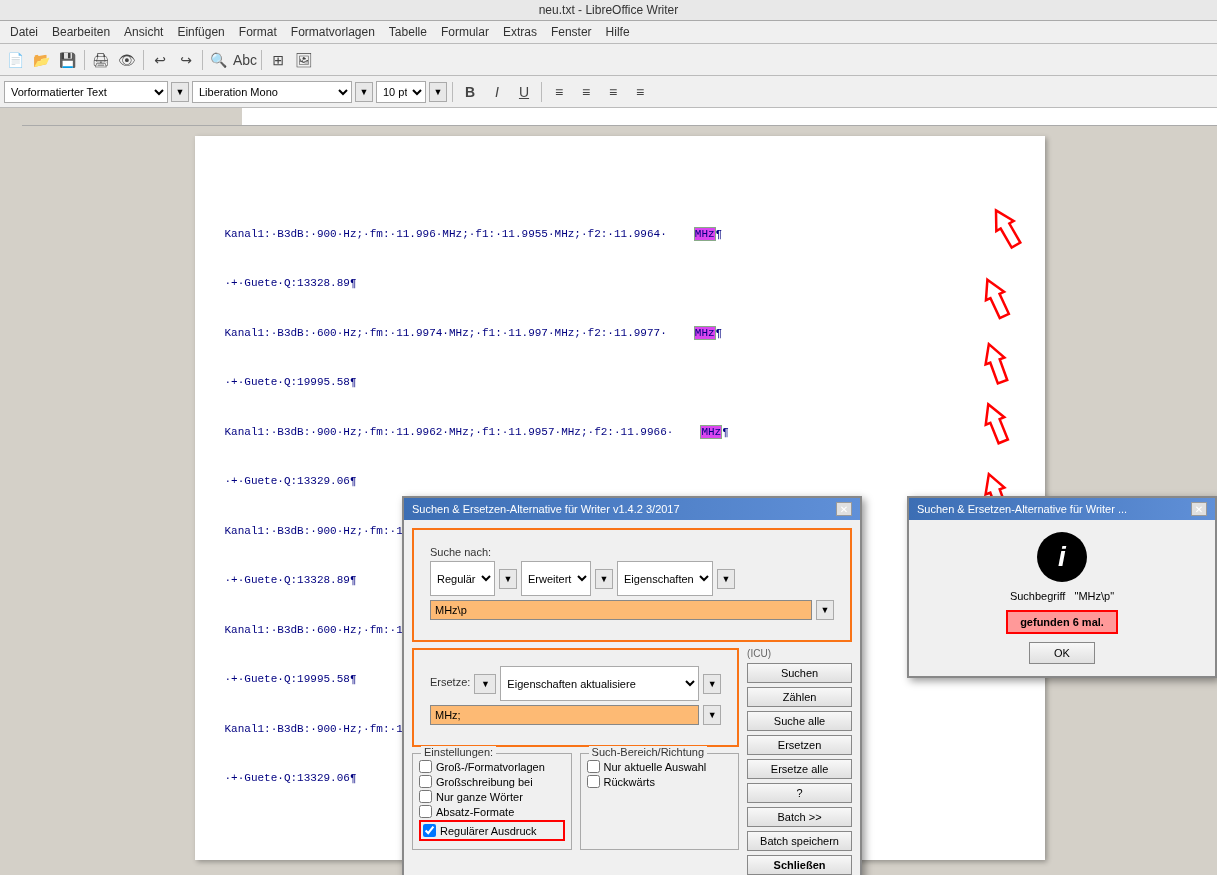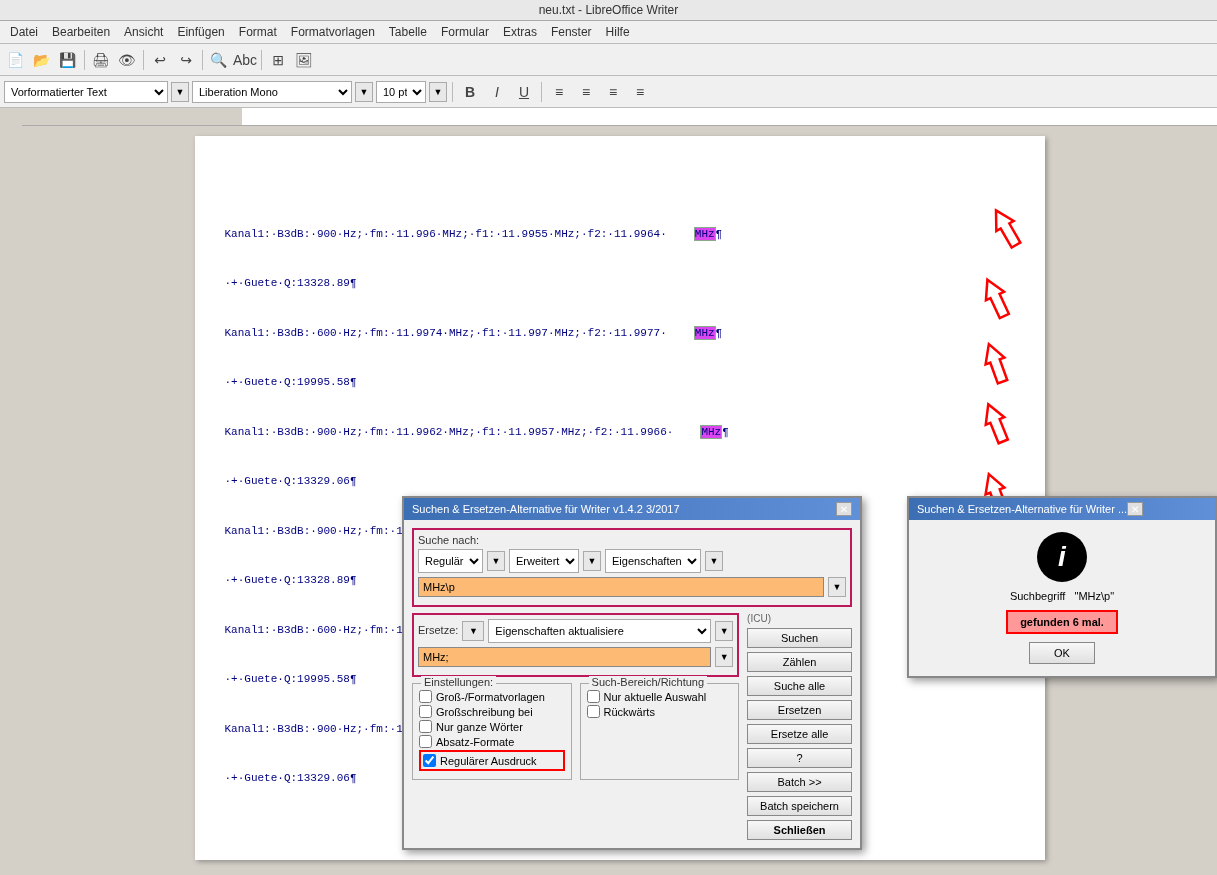--- a/index.html
+++ b/index.html
@@ -290,6 +290,7 @@
       font-size: 11px;
       display: flex;
       align-items: center;
+      justify-content: space-between;
     }
 
     #info-dialog .dialog-body {

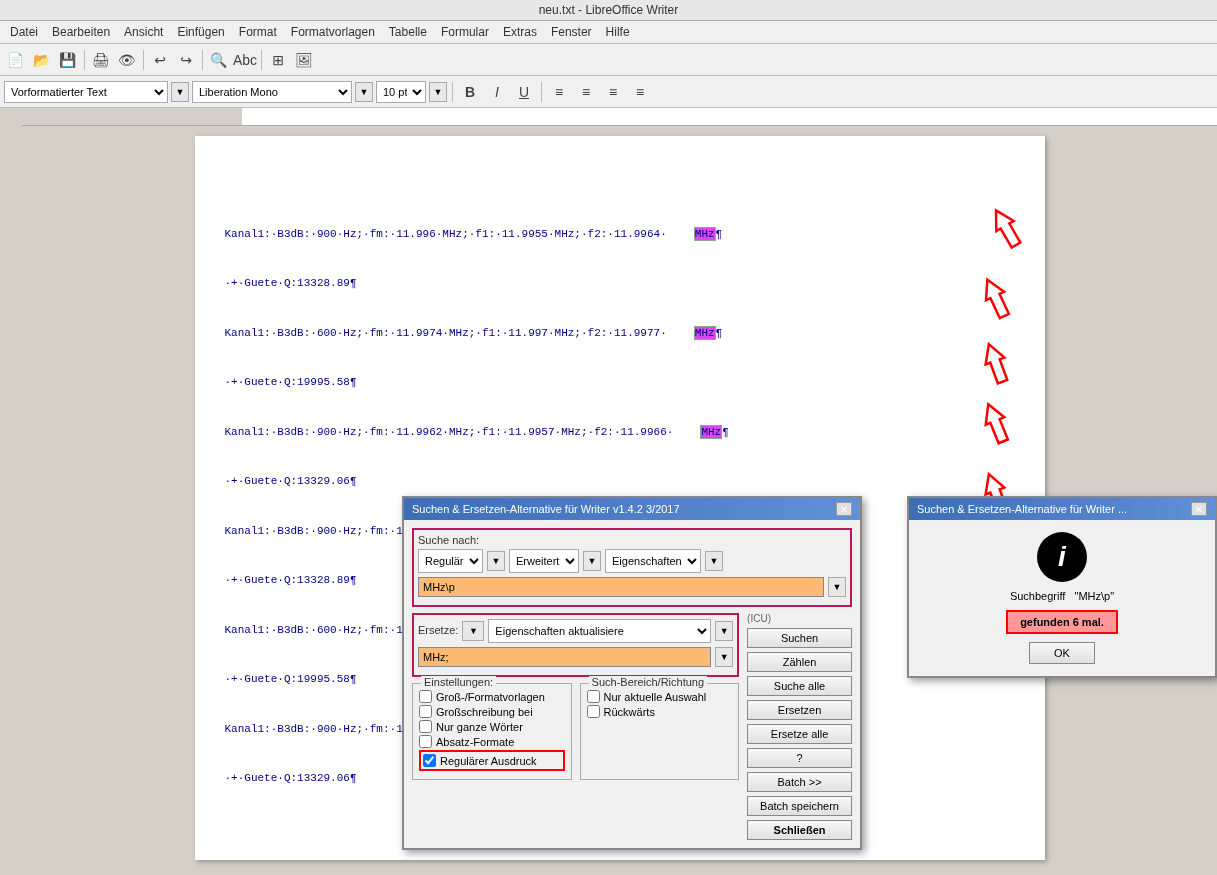--- a/index.html
+++ b/index.html
@@ -184,8 +184,8 @@
     }
 
     .red-border-box {
-      border: 2px solid #be185d;
-      padding: 4px;
+      border: 2px solid #f97316;
+      padding: 16px;
       margin-bottom: 6px;
     }
 

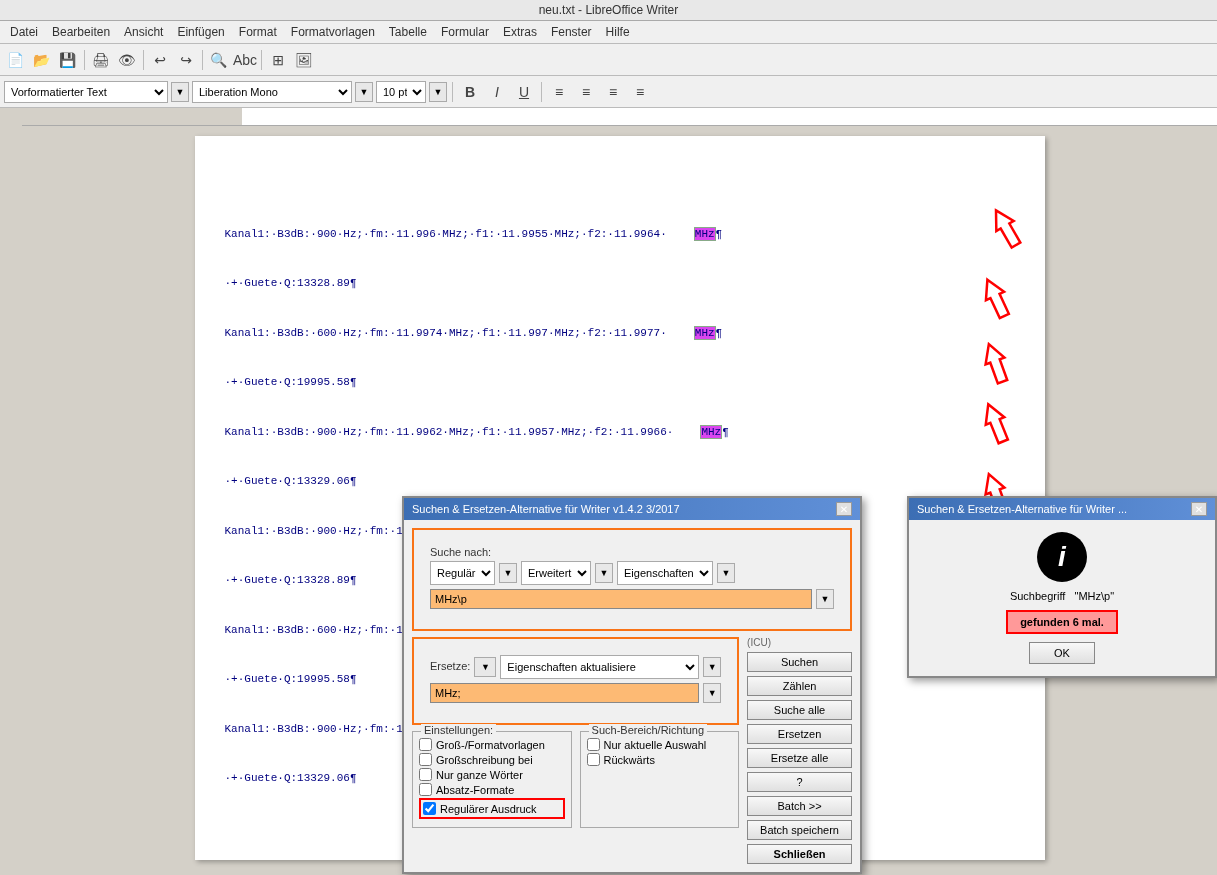--- a/index.html
+++ b/index.html
@@ -197,7 +197,7 @@
     }
 
     .small-select {
-      height: 24px;
+      height: 35px;
       font-size: 11px;
       border: 1px solid #aaa;
       background: white;

